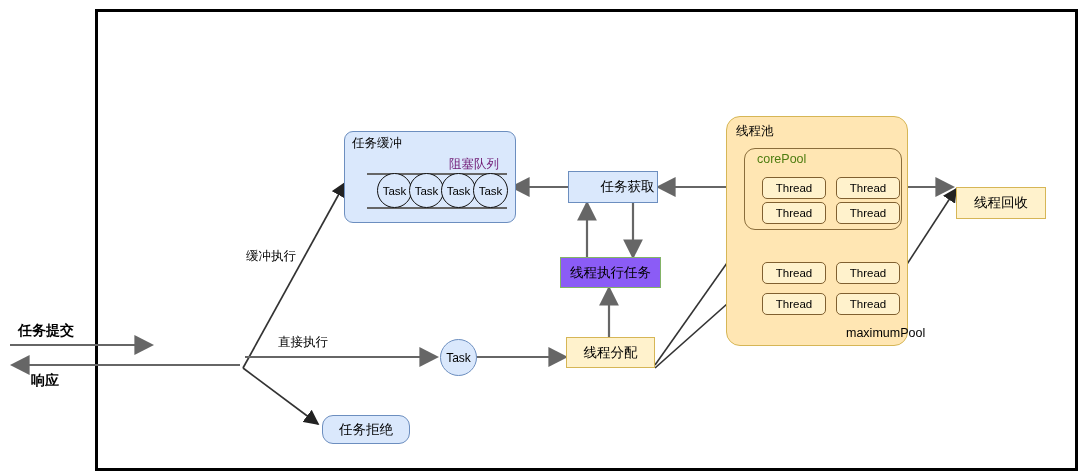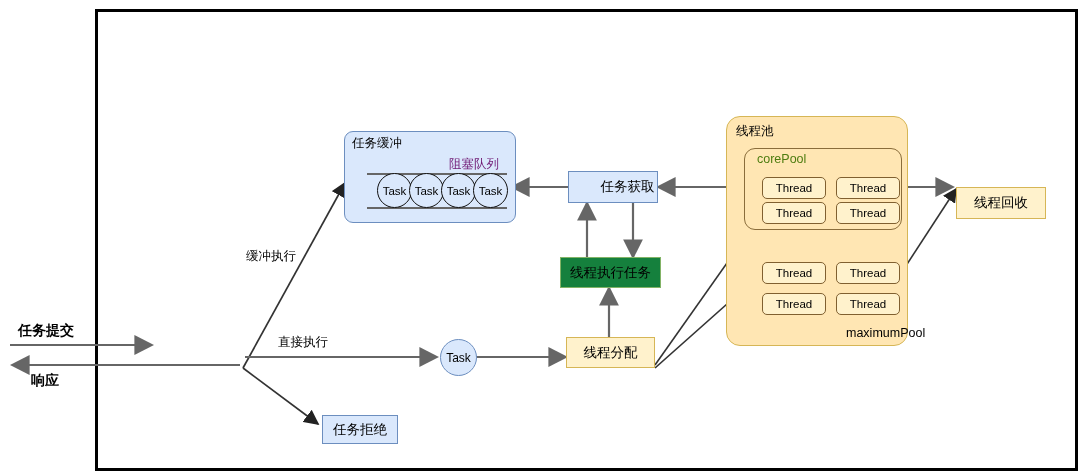--- a/index.html
+++ b/index.html
@@ -18,7 +18,7 @@
   
   .blue{background:#dae8fc;border:1.6px solid #6c8ebf;color:#000;font-size:13.5px;}
   
-  .green{background:#15803d;border:1.6px solid #82b366;color:#000;font-size:13.5px;}
+  .green{background:#8b5cf6;border:1.6px solid #82b366;color:#000;font-size:13.5px;}
   
   .yellow{background:#fff2cc;border:1.6px solid #d6b656;color:#000;font-size:13.5px;}
 

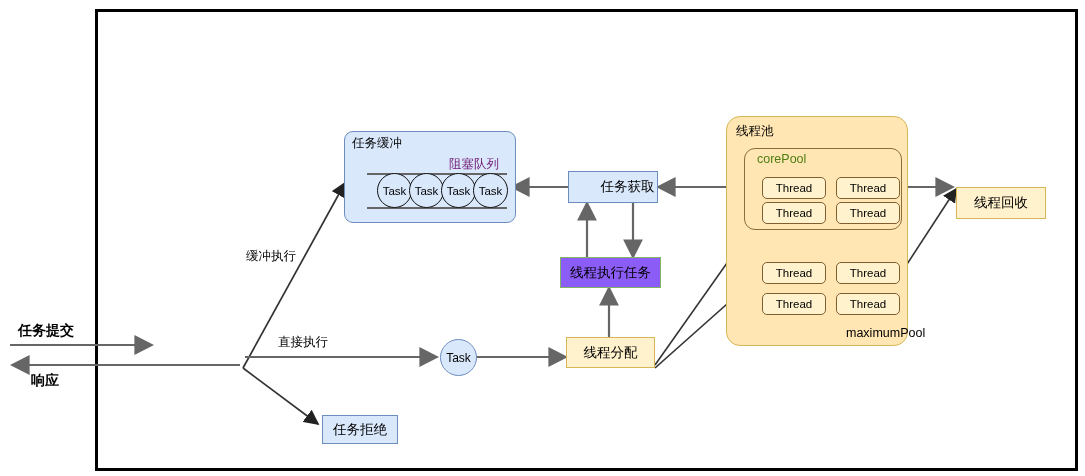--- a/index.html
+++ b/index.html
@@ -139,7 +139,7 @@
   <div class="elabel" style="left:278px;top:334px;">直接执行</div>
 
 
-  <div class="node blue" style="left:322px;top:415px;width:76px;height:29px;">任务拒绝</div>
+  <div class="node blue" style="left:322px;top:415px;width:88px;height:29px;border-radius:11px;">任务拒绝</div>
 
   <div class="buffer"></div>
   <div class="buffer-label">任务缓冲</div>

